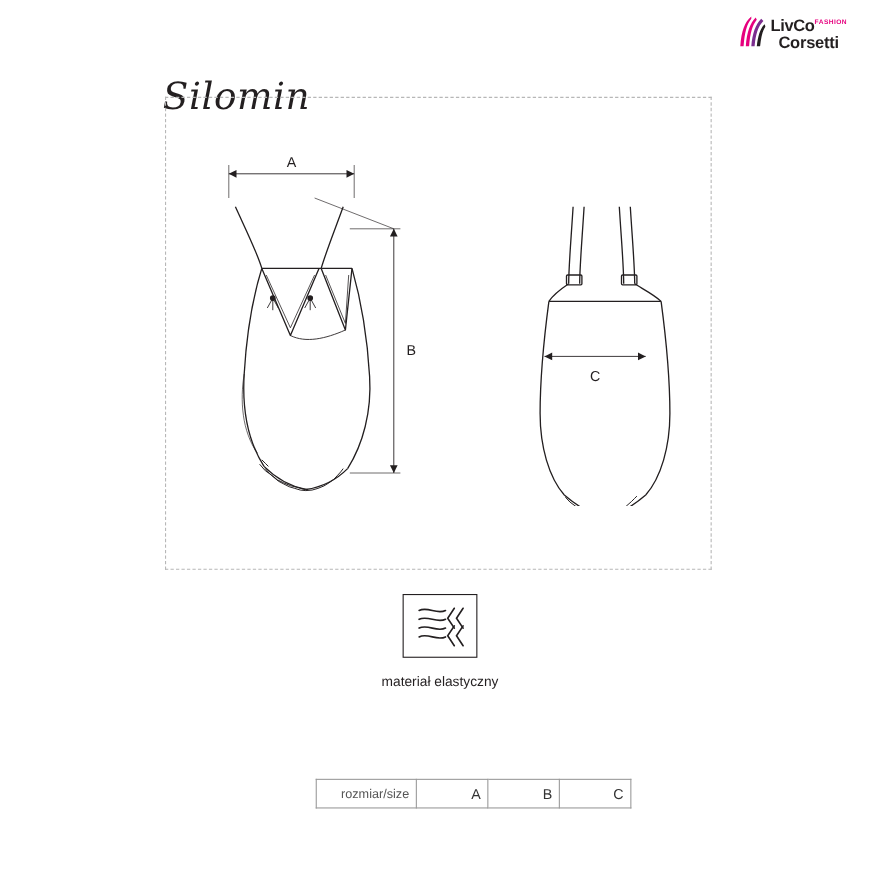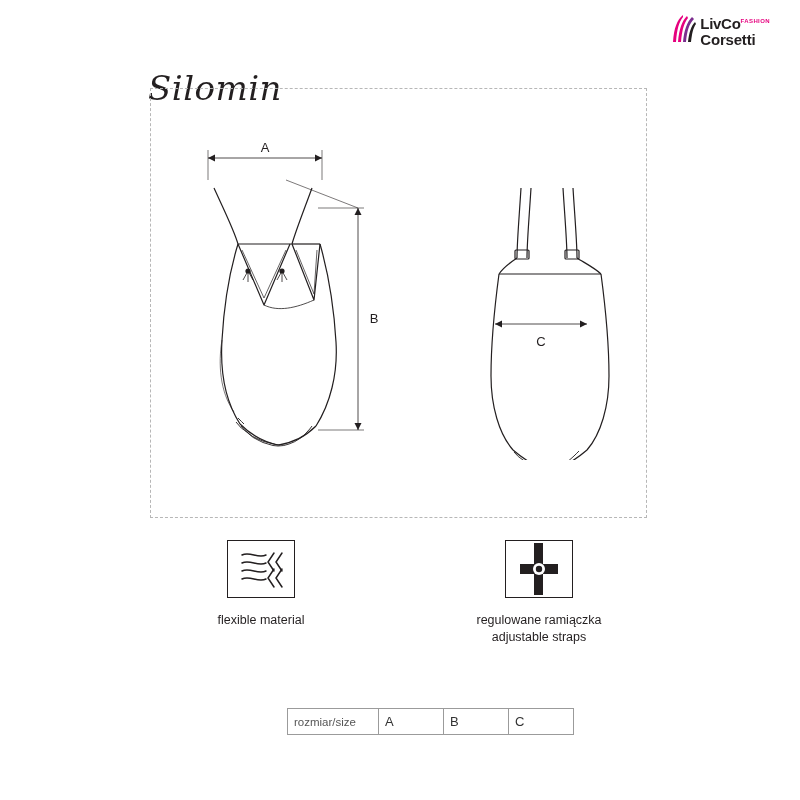--- a/index.html
+++ b/index.html
@@ -58,6 +58,7 @@
     letter-spacing: -0.2px;
     color: #231f20;
     margin-top: 1px;
+    text-align: center;
   }
 
   

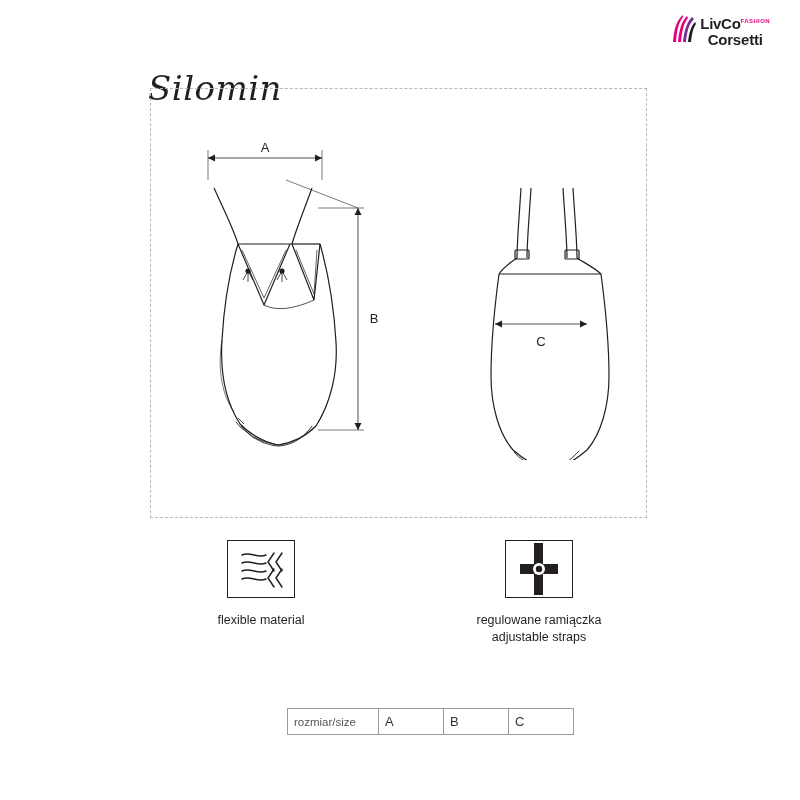--- a/index.html
+++ b/index.html
@@ -315,6 +315,7 @@
         </svg>
       </div>
       <div class="feature-label">
+        <div>materiał elastyczny</div>
         <div>flexible material</div>
       </div>
     </div>

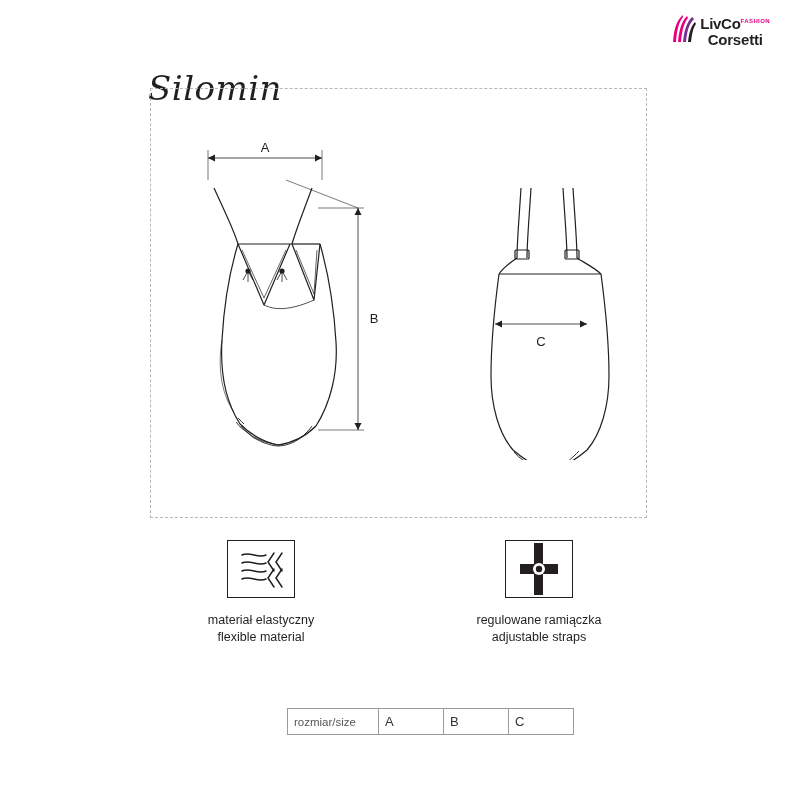--- a/index.html
+++ b/index.html
@@ -320,20 +320,6 @@
       </div>
     </div>
 
-    <div class="feature">
-      <div class="feature-box">
-        <svg width="66" height="56" viewBox="0 0 66 56">
-          <rect x="28" y="2" width="9" height="52" fill="#231f20"></rect>
-          <rect x="14" y="23" width="38" height="10" fill="#231f20"></rect>
-          <circle cx="33" cy="28" r="6" fill="#ffffff"></circle>
-          <circle cx="33" cy="28" r="3.2" fill="#231f20"></circle>
-        </svg>
-      </div>
-      <div class="feature-label">
-        <div>regulowane ramiączka</div>
-        <div>adjustable straps</div>
-      </div>
-    </div>
   </div>
 
   <table class="size-table">

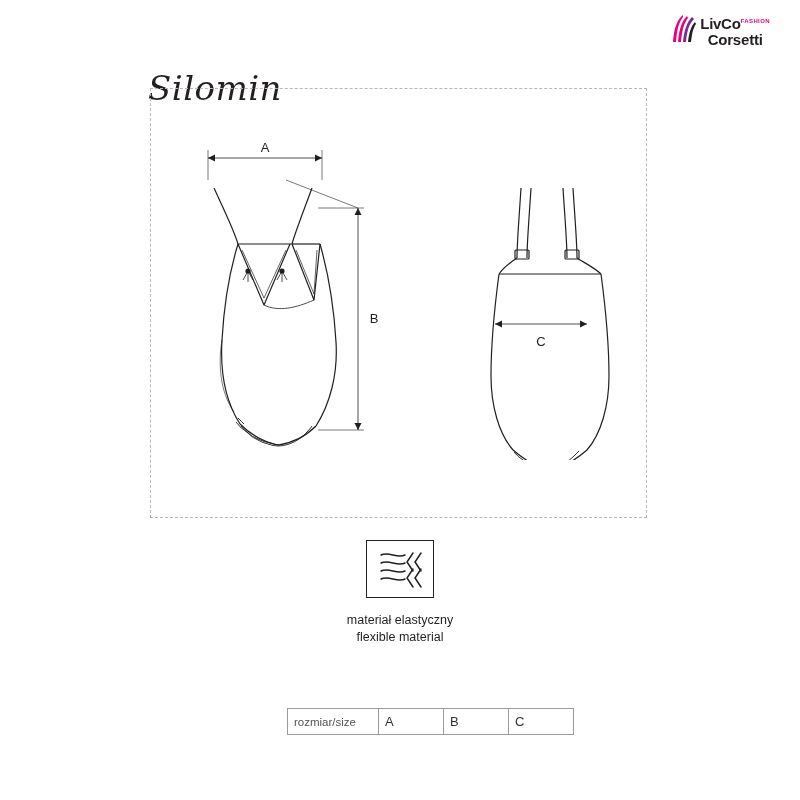--- a/index.html
+++ b/index.html
@@ -316,7 +316,6 @@
       </div>
       <div class="feature-label">
         <div>materiał elastyczny</div>
-        <div>flexible material</div>
       </div>
     </div>
 

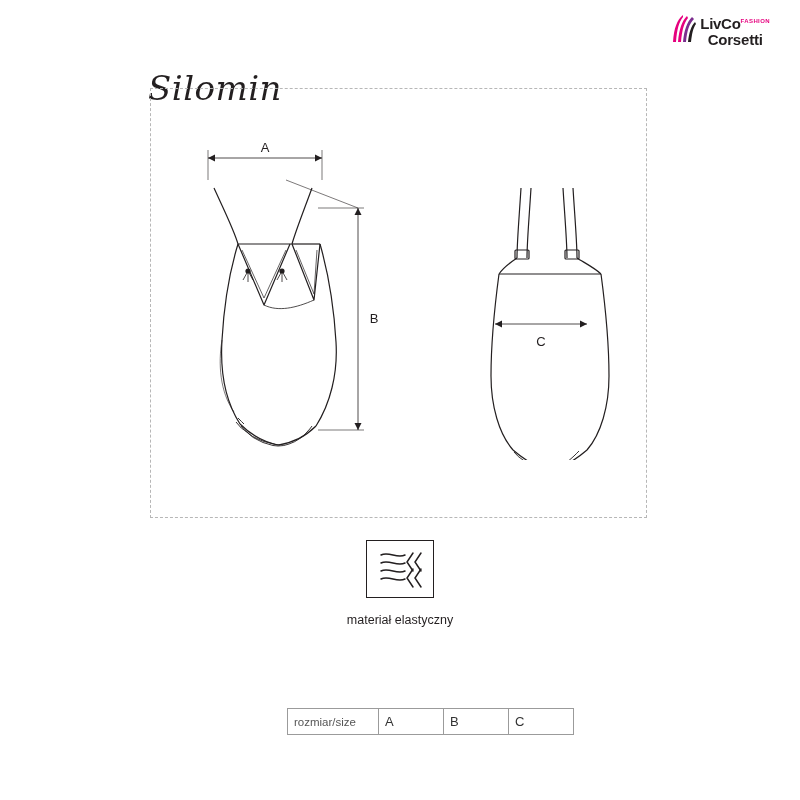--- a/index.html
+++ b/index.html
@@ -137,7 +137,7 @@
   }
   .size-table td {
     border: 1px solid #9b9b9b;
-    text-align: left;
+    text-align: right;
     vertical-align: middle;
   }
   .size-table .row-head td {

